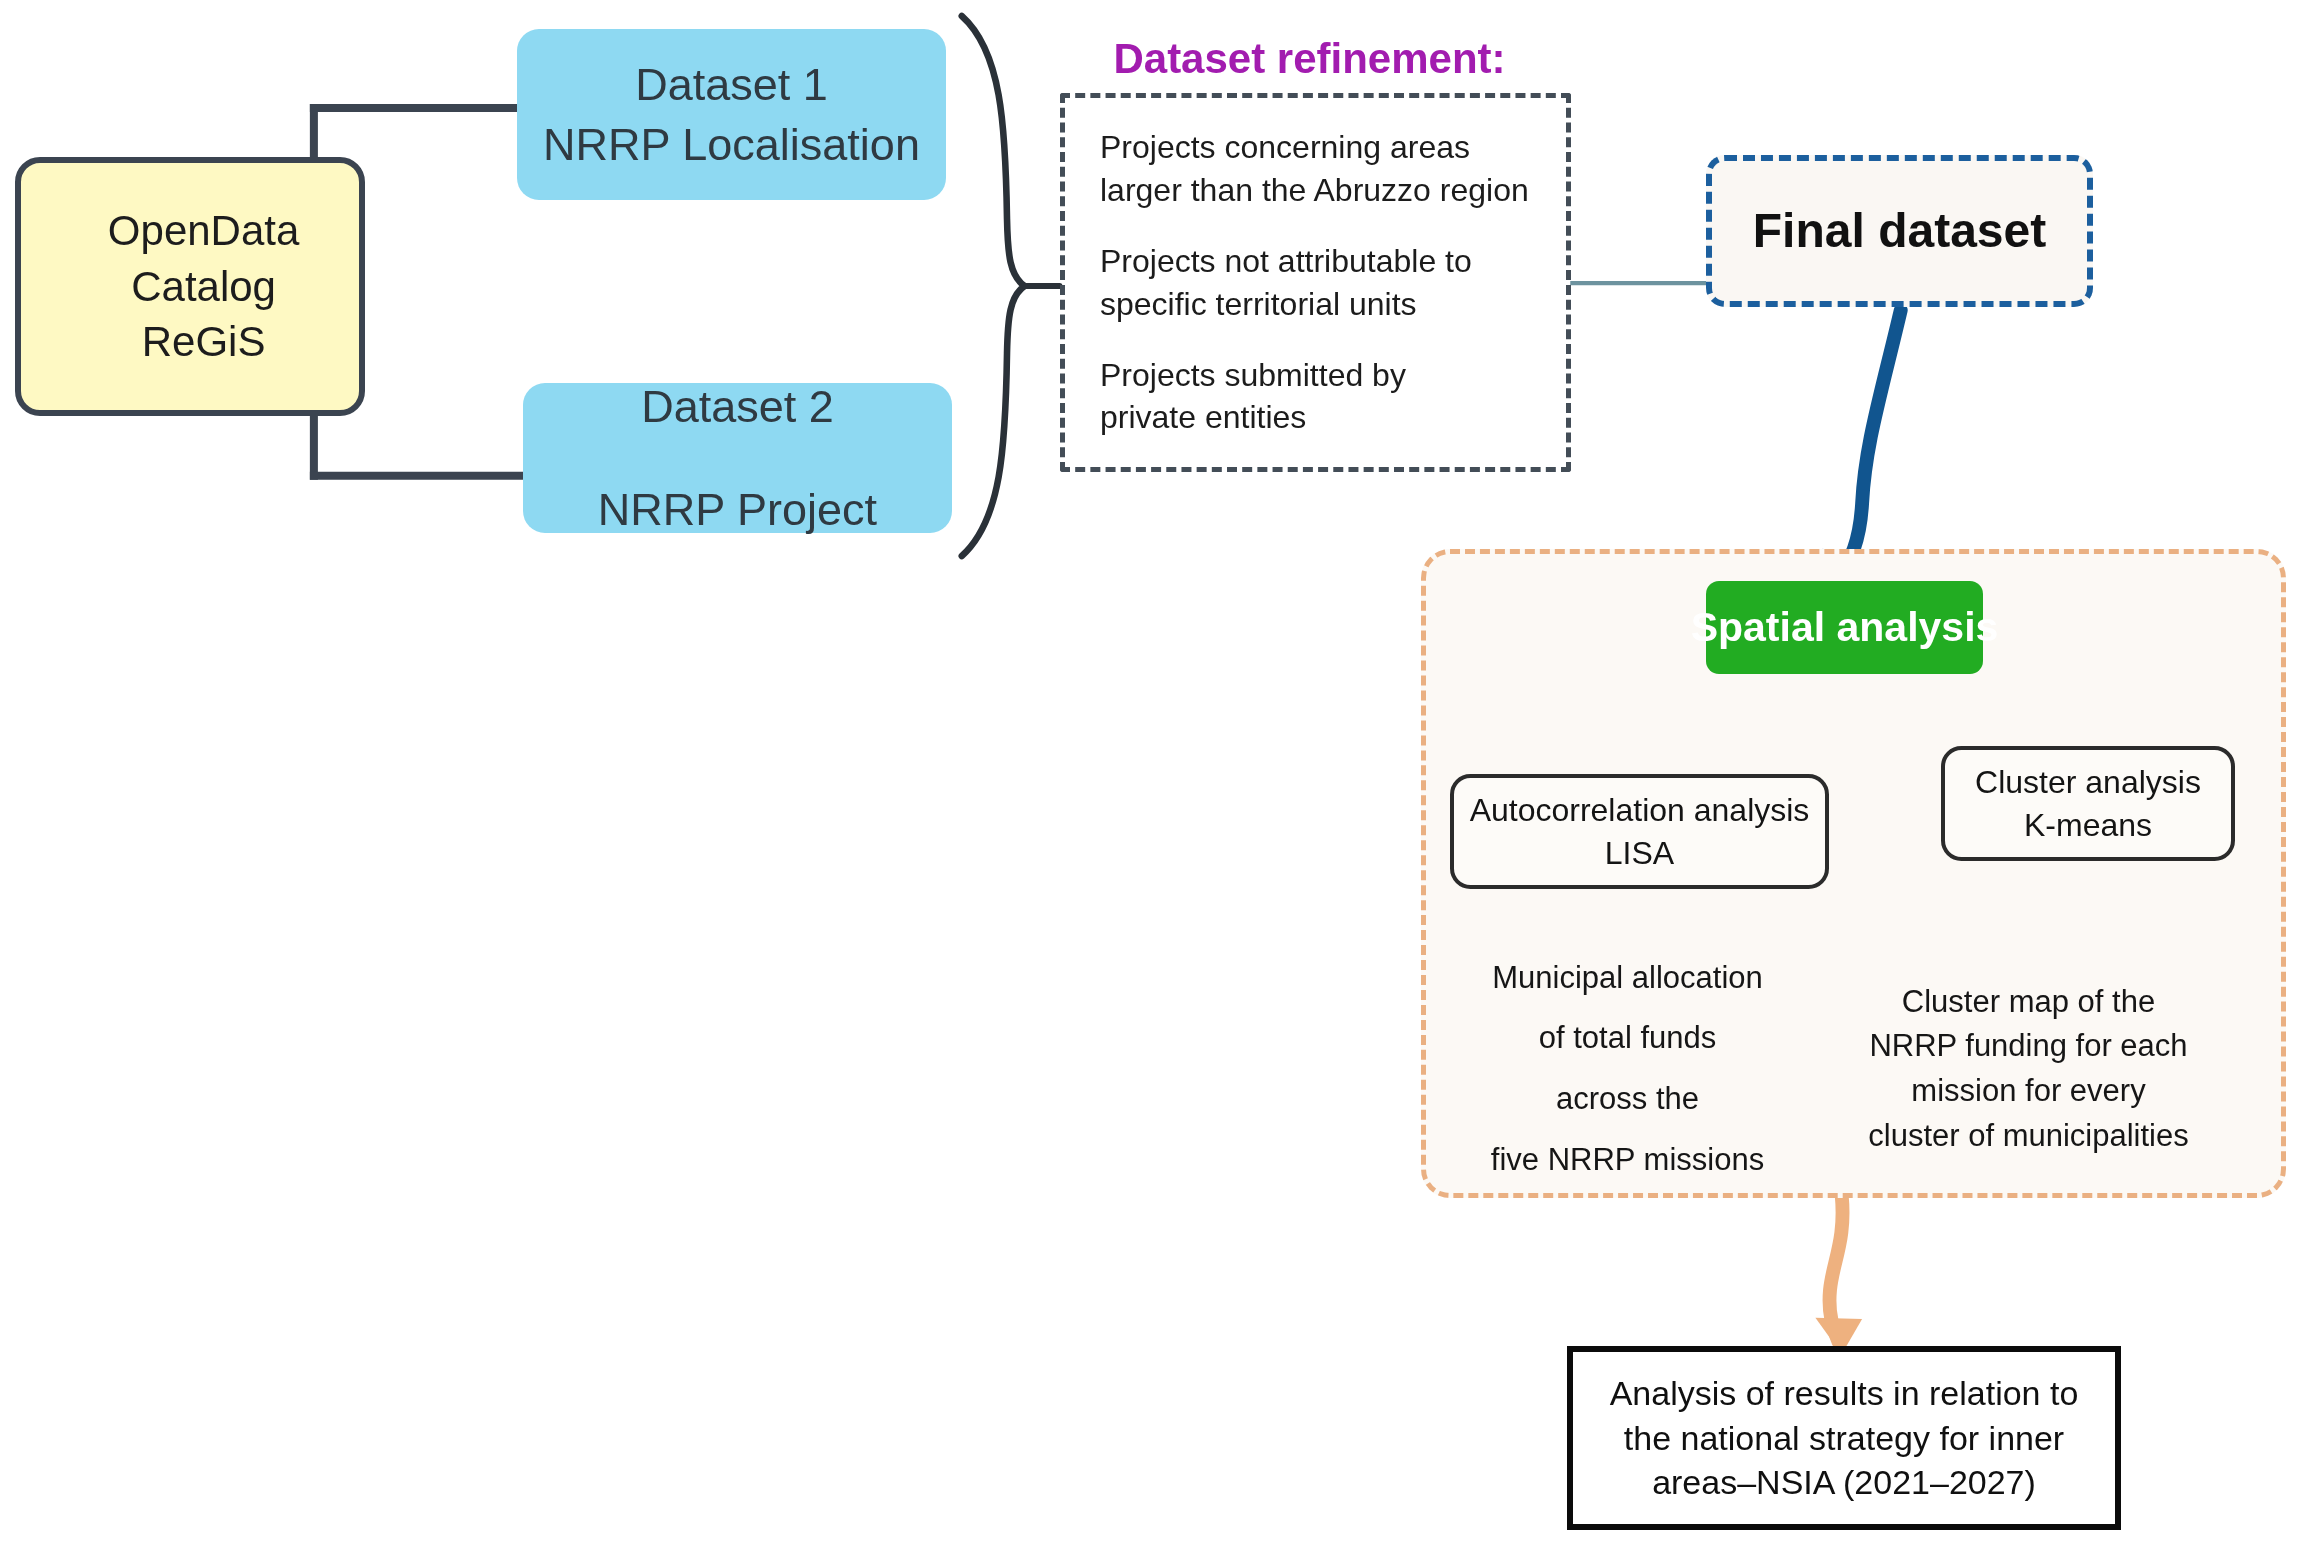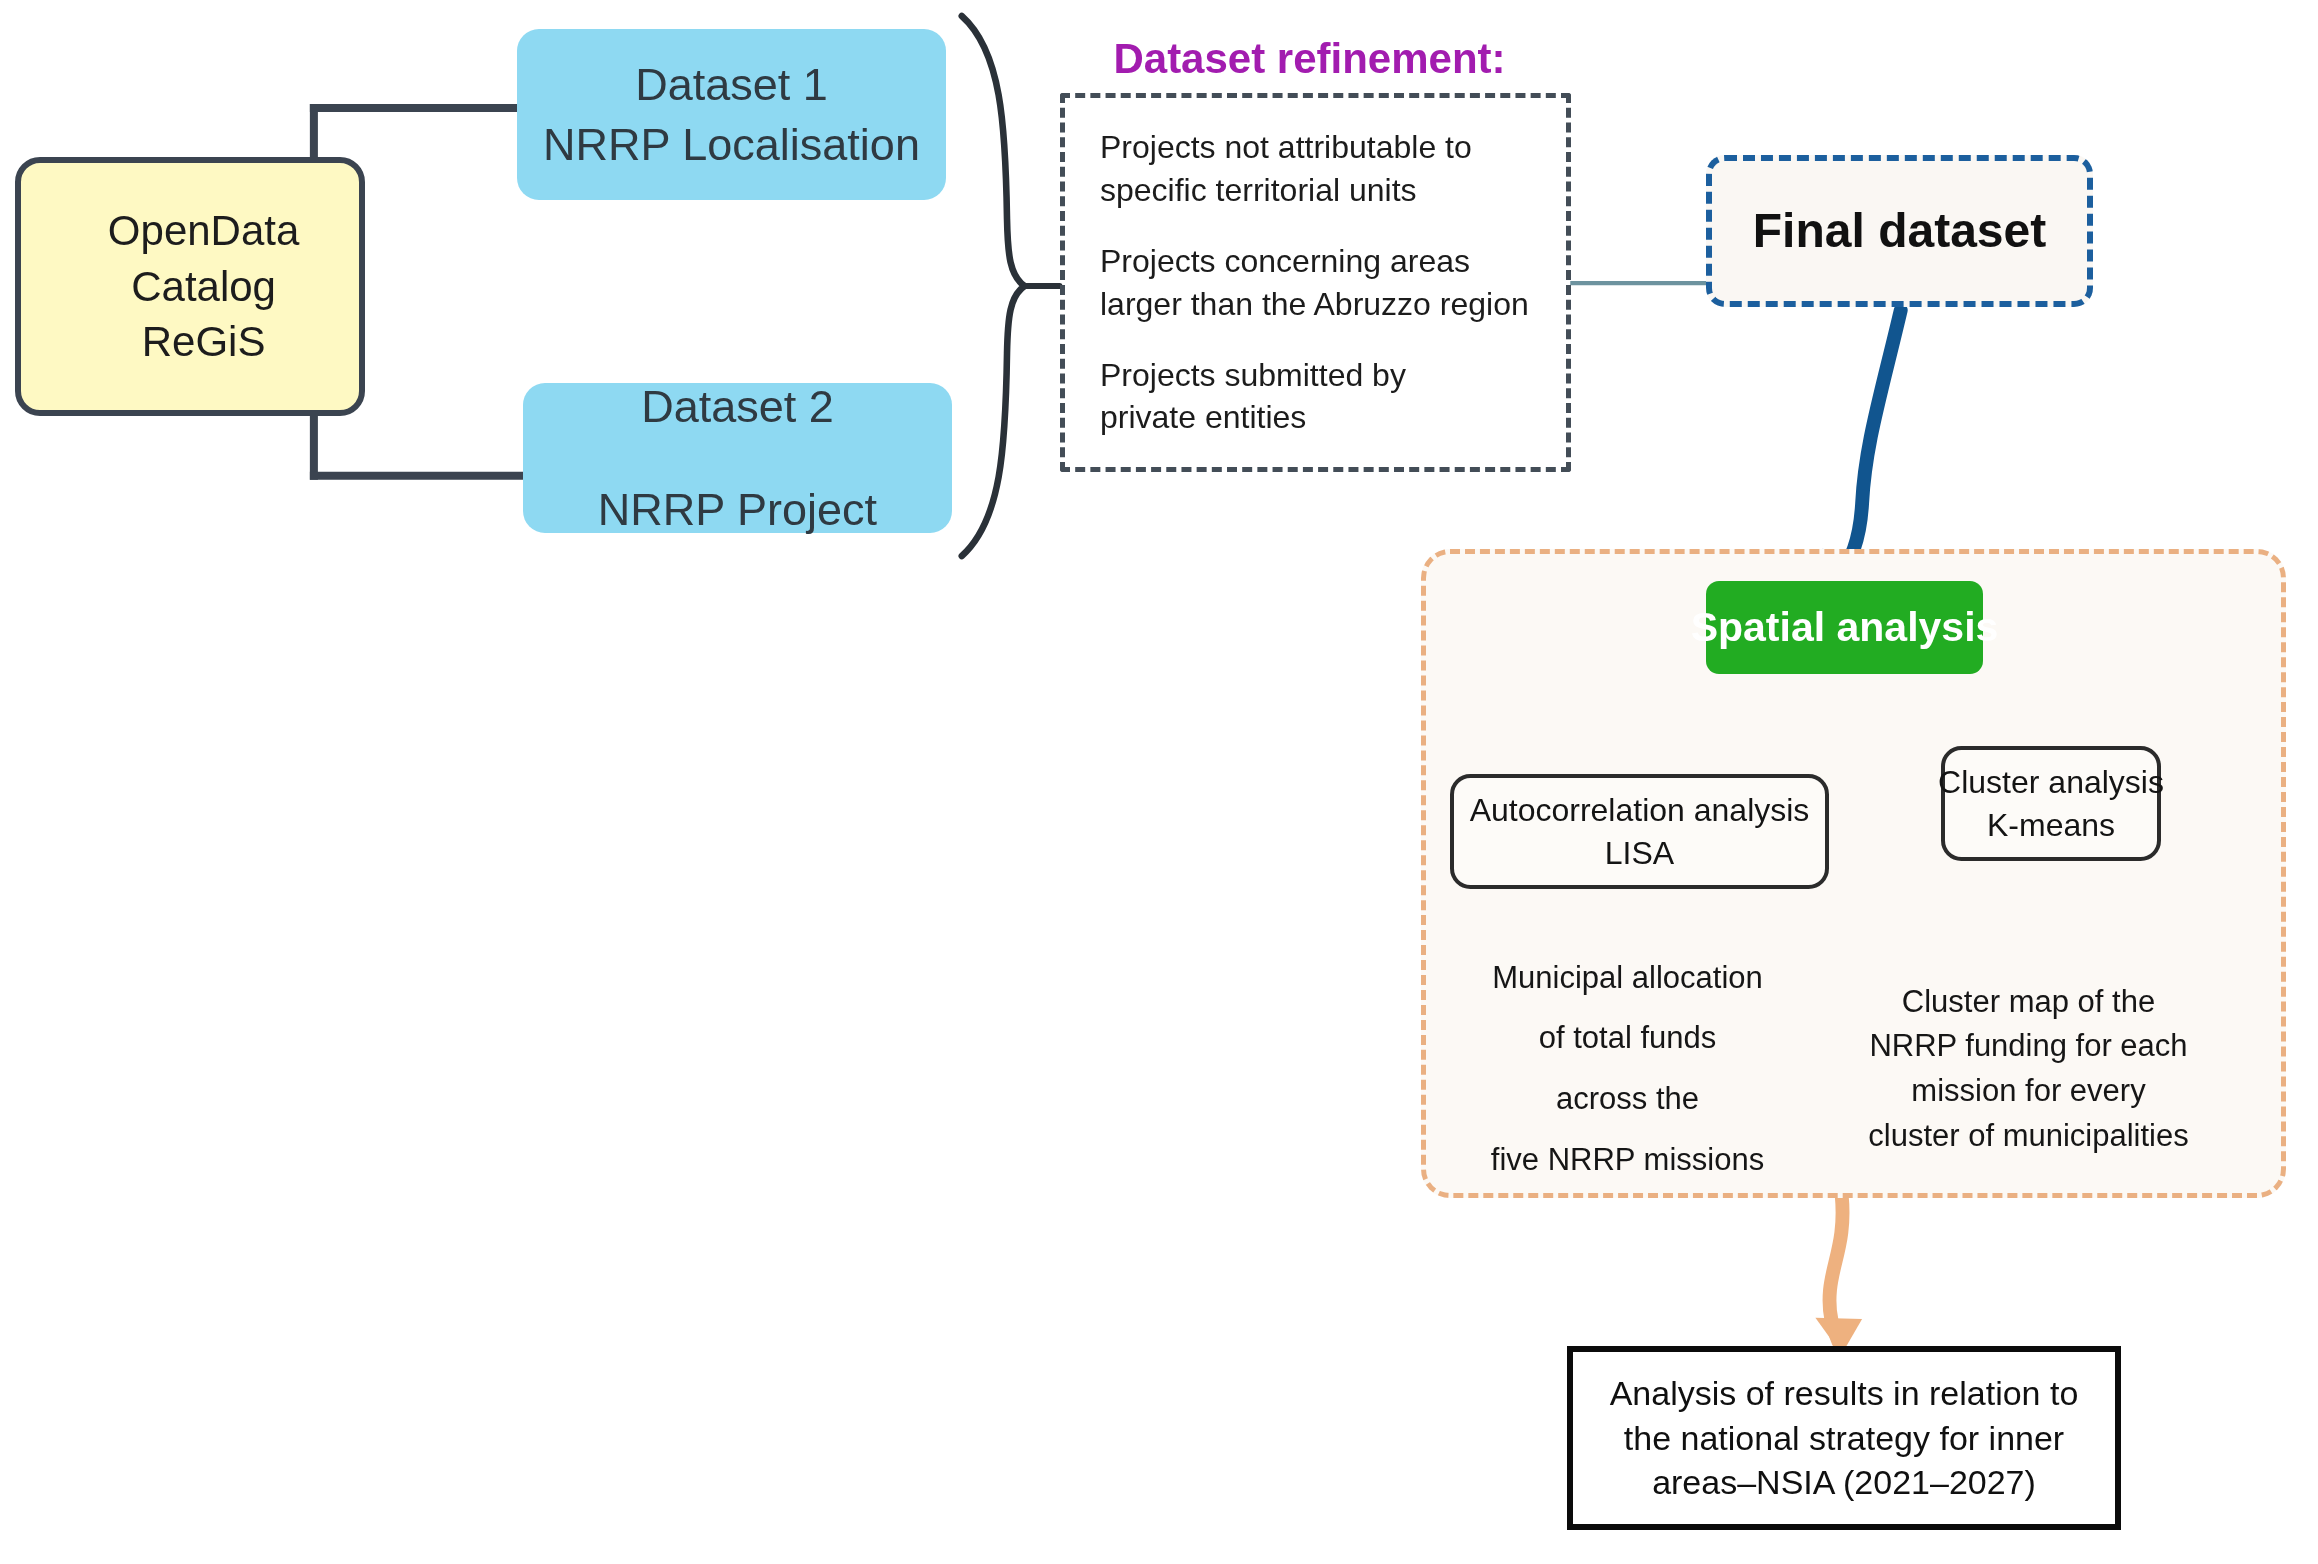--- a/index.html
+++ b/index.html
@@ -227,12 +227,12 @@
 
   <div class="node" id="refinement-box">
     <div class="rf-item">
+      <span class="ln">Projects concerning areas</span>
+      <span class="ln">larger than the Abruzzo region</span>
+    </div>
+    <div class="rf-item">
       <span class="ln">Projects not attributable to</span>
       <span class="ln">specific territorial units</span>
-    </div>
-    <div class="rf-item">
-      <span class="ln">Projects concerning areas</span>
-      <span class="ln">larger than the Abruzzo region</span>
     </div>
     <div class="rf-item">
       <span class="ln">Projects submitted by</span>

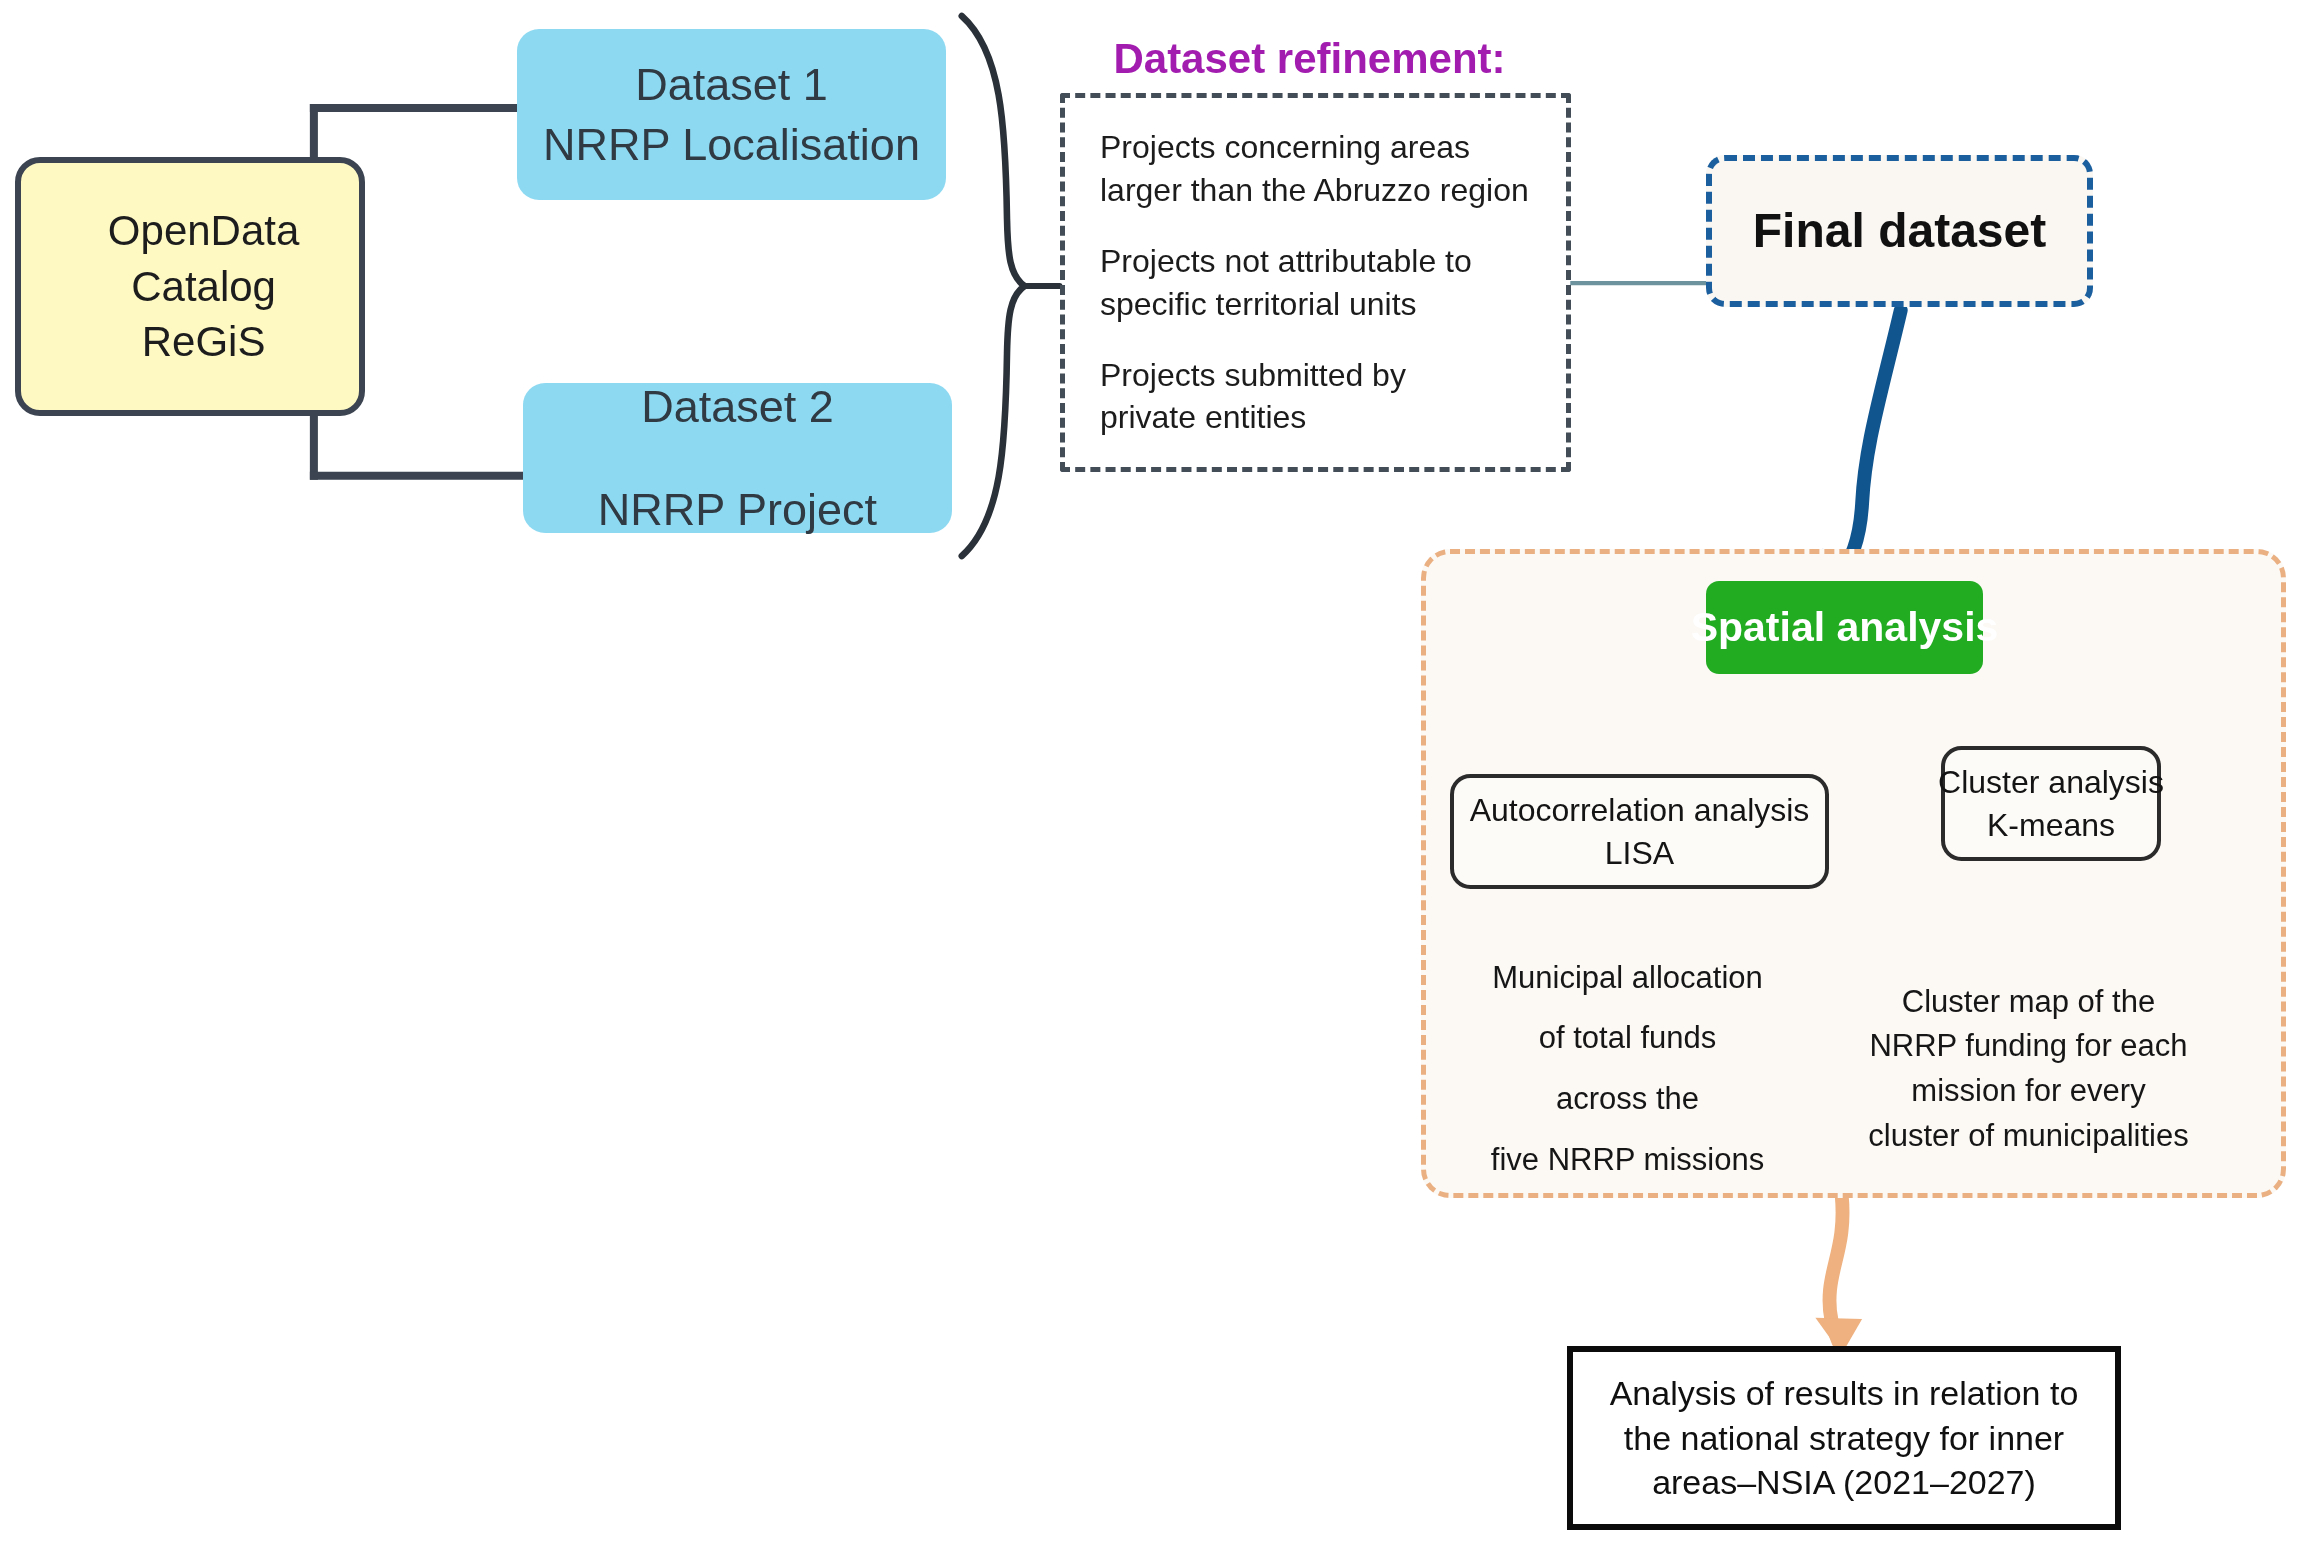--- a/index.html
+++ b/index.html
@@ -126,7 +126,7 @@
     z-index: 6;
   }
   #autocorrelation-box { left: 1450px; top: 746px; width: 379px; height: 115px; margin-top: 28px; }
-  #cluster-box { left: 1941px; top: 746px; width: 220px; height: 115px; }
+  #cluster-box { left: 1941px; top: 746px; width: 294px; height: 115px; }
 
   
   .outcome {

